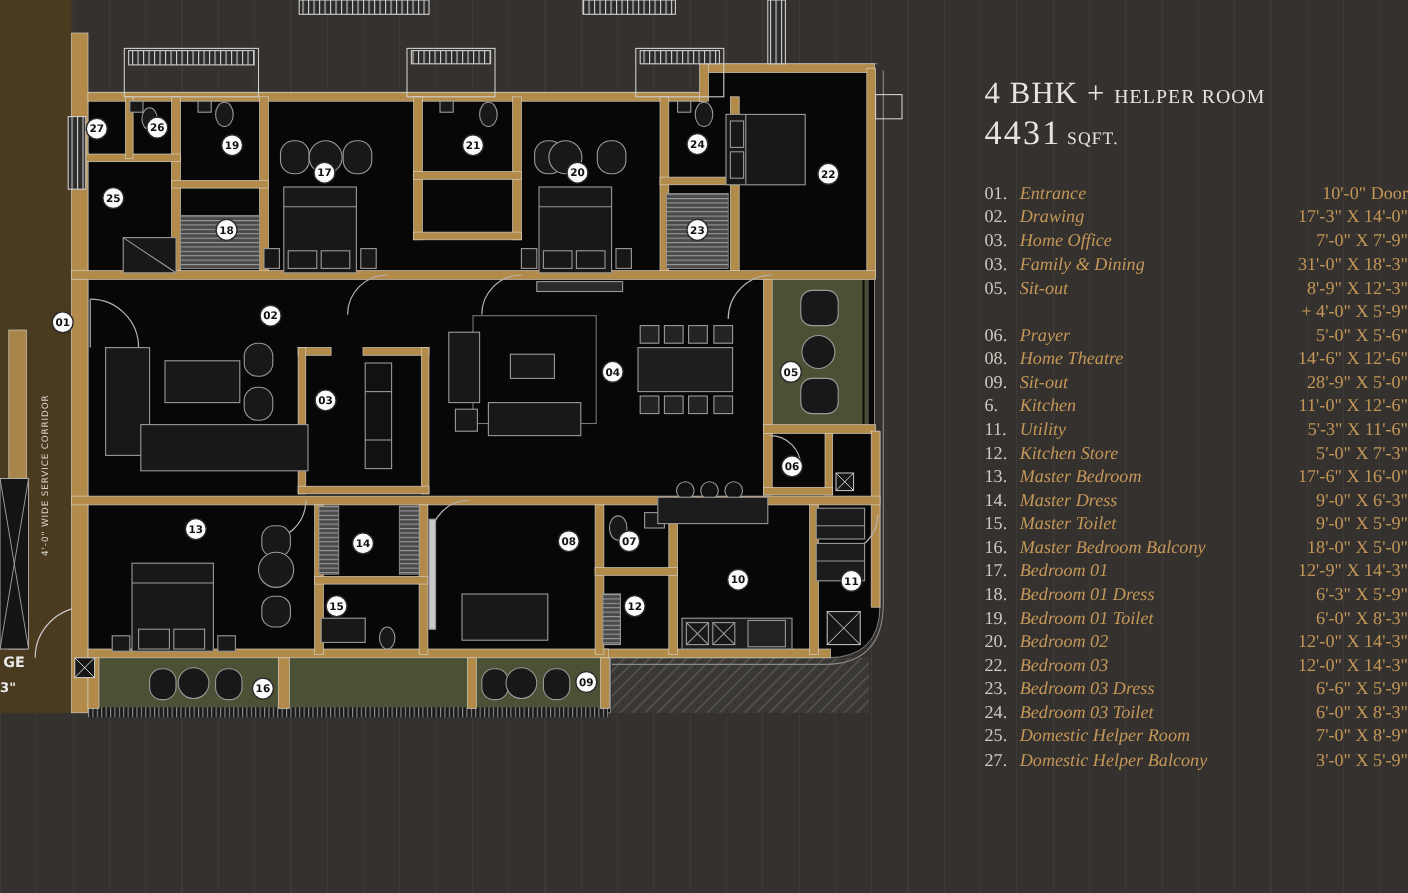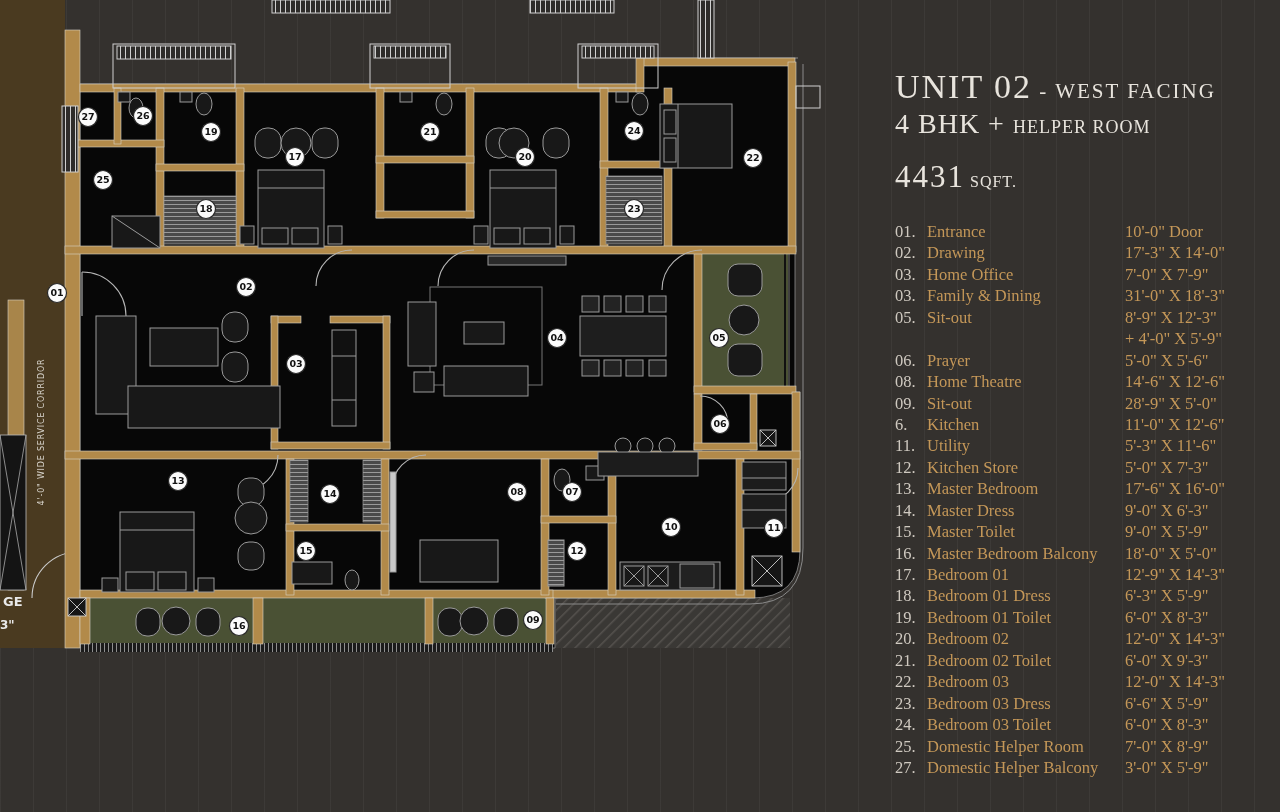--- a/index.html
+++ b/index.html
@@ -357,7 +357,6 @@
 
 <div id="unit-panel">
   <div class="panel-inner">
-    <div class="title-line"><span class="title-main">UNIT 02</span><span class="title-suffix"> - WEST FACING</span></div>
     <div class="subtitle-line"><span class="sub-big">4 BHK + </span><span class="sub-caps">HELPER ROOM</span></div>
     <div class="area-line"><span class="area-value">4431</span><span class="area-unit"> SQFT.</span></div>
     <div id="legend">

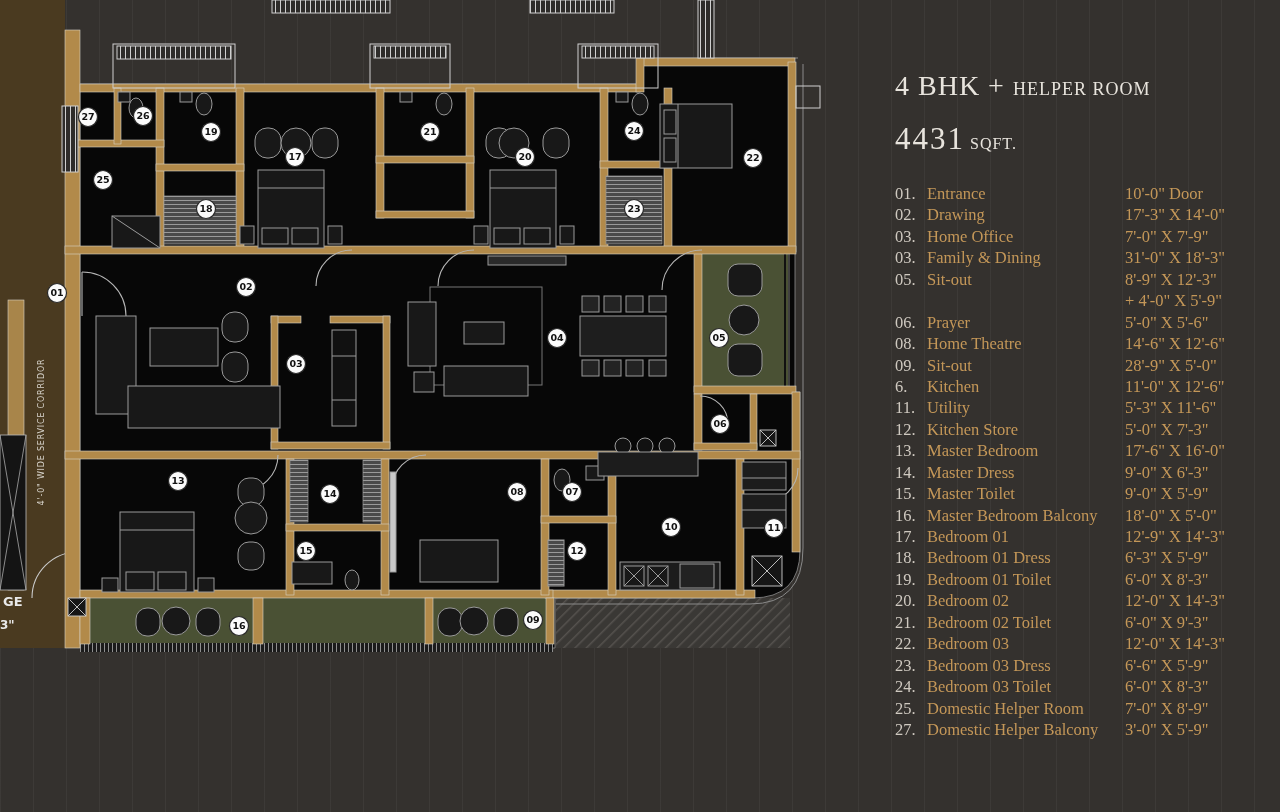--- a/index.html
+++ b/index.html
@@ -24,7 +24,7 @@
   .subtitle-line{margin-top:2px;white-space:nowrap;}
   .sub-big{font-size:28px;letter-spacing:1px;}
   .sub-caps{font-size:18px;letter-spacing:1px;}
-  .area-line{margin-top:19px;white-space:nowrap;}
+  .area-line{margin-top:1px;white-space:nowrap;}
   .area-value{font-size:31px;letter-spacing:2px;}
   .area-unit{font-size:16px;letter-spacing:1px;}
   #legend{margin-top:26px;font-size:16.5px;}

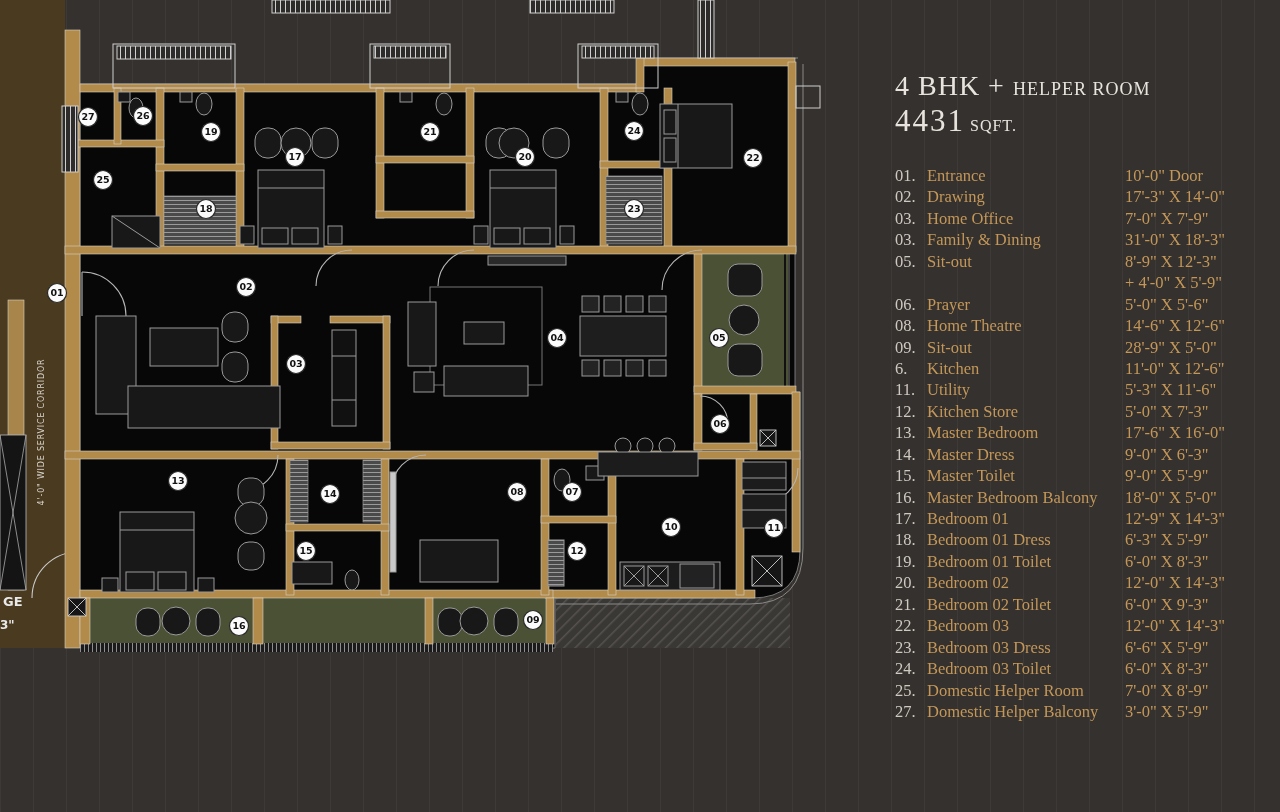--- a/index.html
+++ b/index.html
@@ -28,7 +28,7 @@
   .area-value{font-size:31px;letter-spacing:2px;}
   .area-unit{font-size:16px;letter-spacing:1px;}
   #legend{margin-top:26px;font-size:16.5px;}
-  .legend-row{display:flex;height:21.45px;line-height:21.45px;white-space:nowrap;}
+  .legend-row{display:flex;height:21.45px;line-height:21.45px;white-space:nowrap;justify-content:space-between;}
   .legend-left{width:230px;display:flex;}
   .legend-num{color:var(--txt-num);width:32px;flex:none;}
   .legend-name{color:var(--txt-gold);}

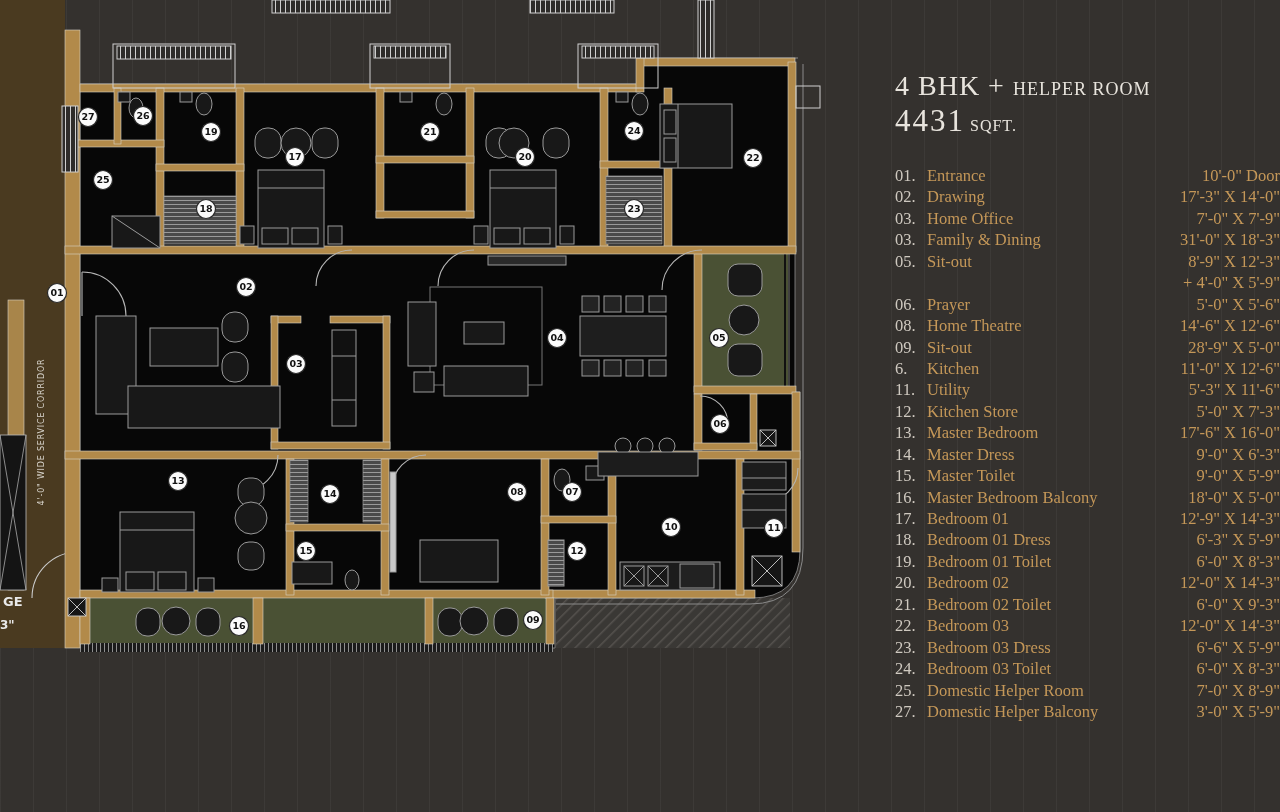--- a/index.html
+++ b/index.html
@@ -31,7 +31,7 @@
   .legend-row{display:flex;height:21.45px;line-height:21.45px;white-space:nowrap;justify-content:space-between;}
   .legend-left{width:230px;display:flex;}
   .legend-num{color:var(--txt-num);width:32px;flex:none;}
-  .legend-name{color:var(--txt-gold);}
+  .legend-name{color:var(--txt-gold);font-style:italic;}
   .legend-dim{color:var(--txt-gold);}
   svg text{font-family:"DejaVu Sans", sans-serif;}
 </style>

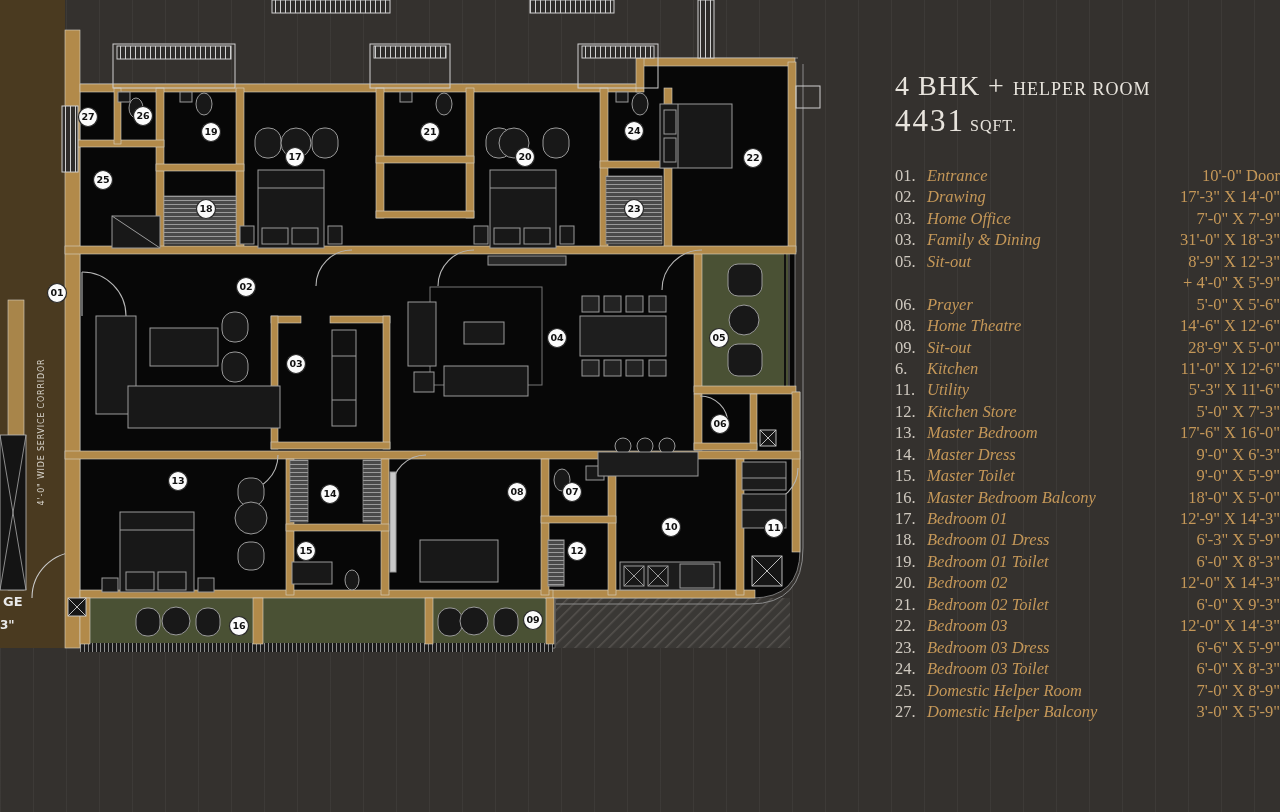--- a/index.html
+++ b/index.html
@@ -502,13 +502,6 @@
         </div>
         <div class="legend-row">
           <span class="legend-left">
-            <span class="legend-num">21.</span>
-            <span class="legend-name">Bedroom 02 Toilet</span>
-          </span>
-          <span class="legend-dim">6'-0" X 9'-3"</span>
-        </div>
-        <div class="legend-row">
-          <span class="legend-left">
             <span class="legend-num">22.</span>
             <span class="legend-name">Bedroom 03</span>
           </span>

